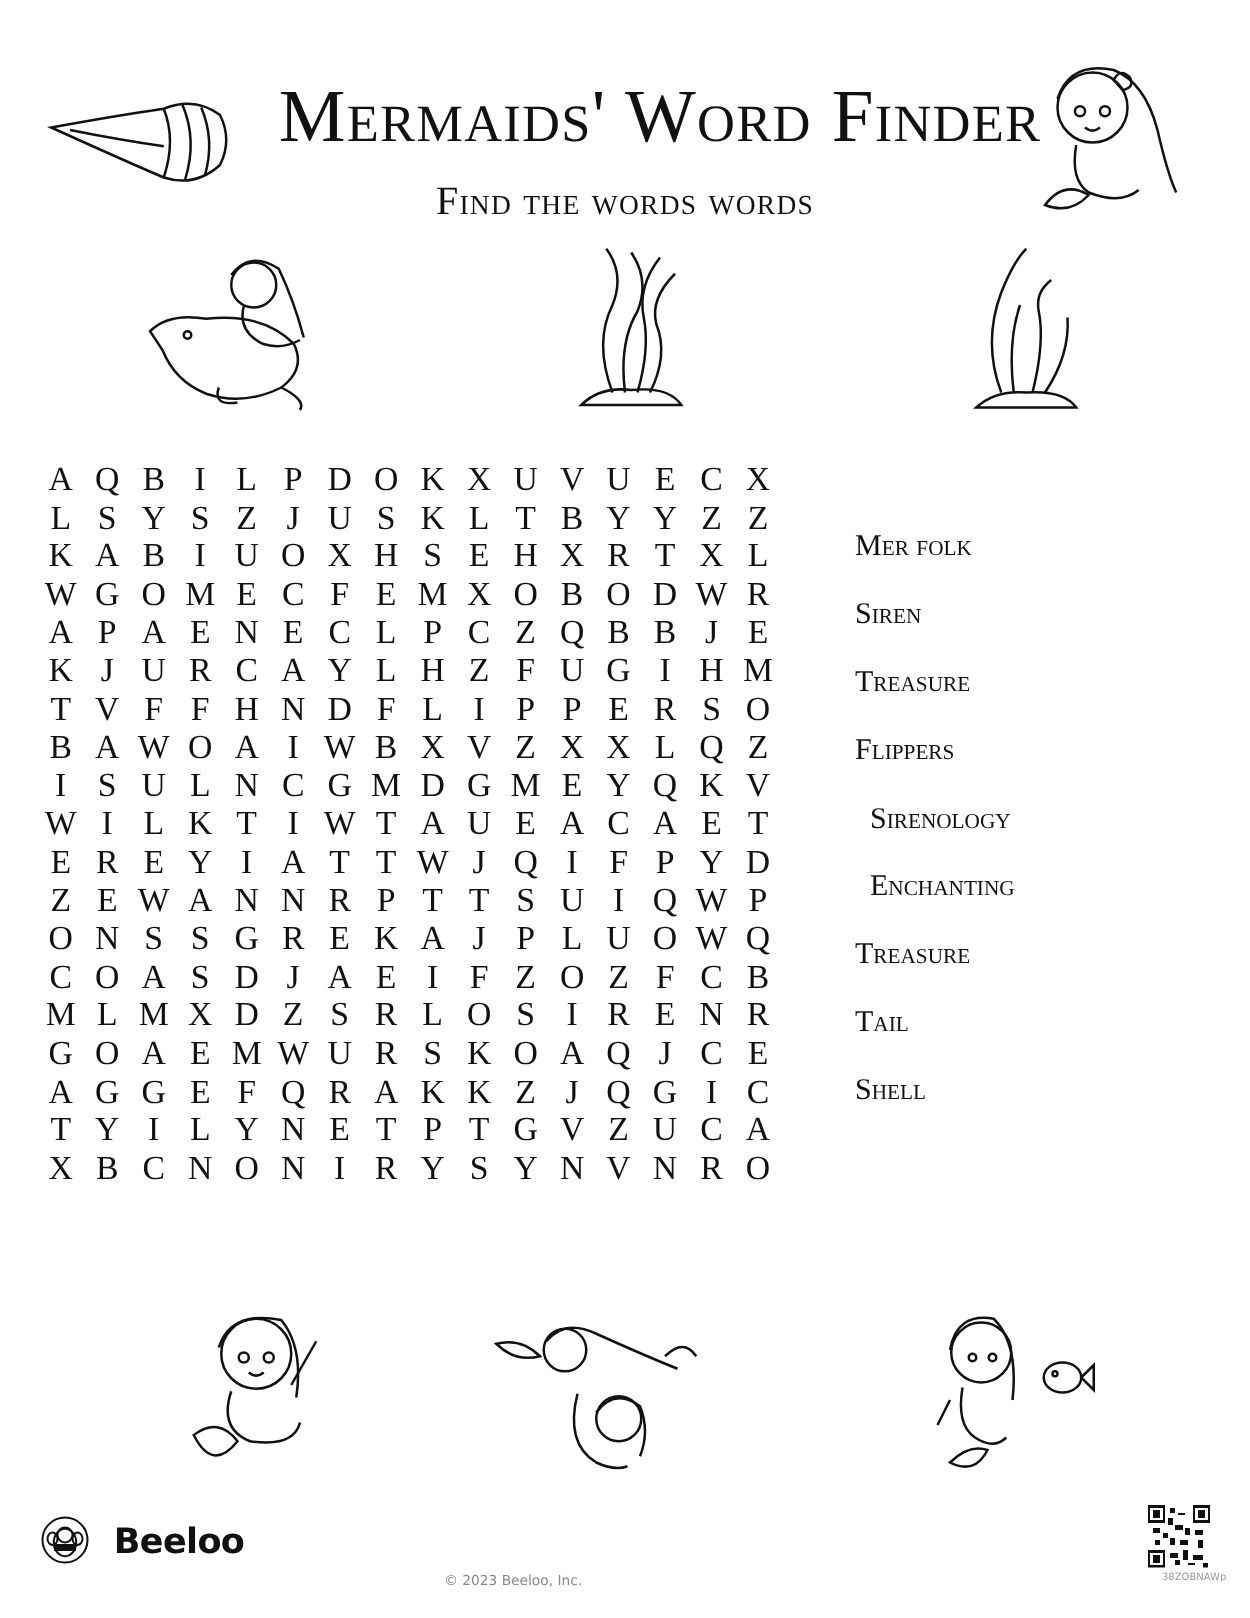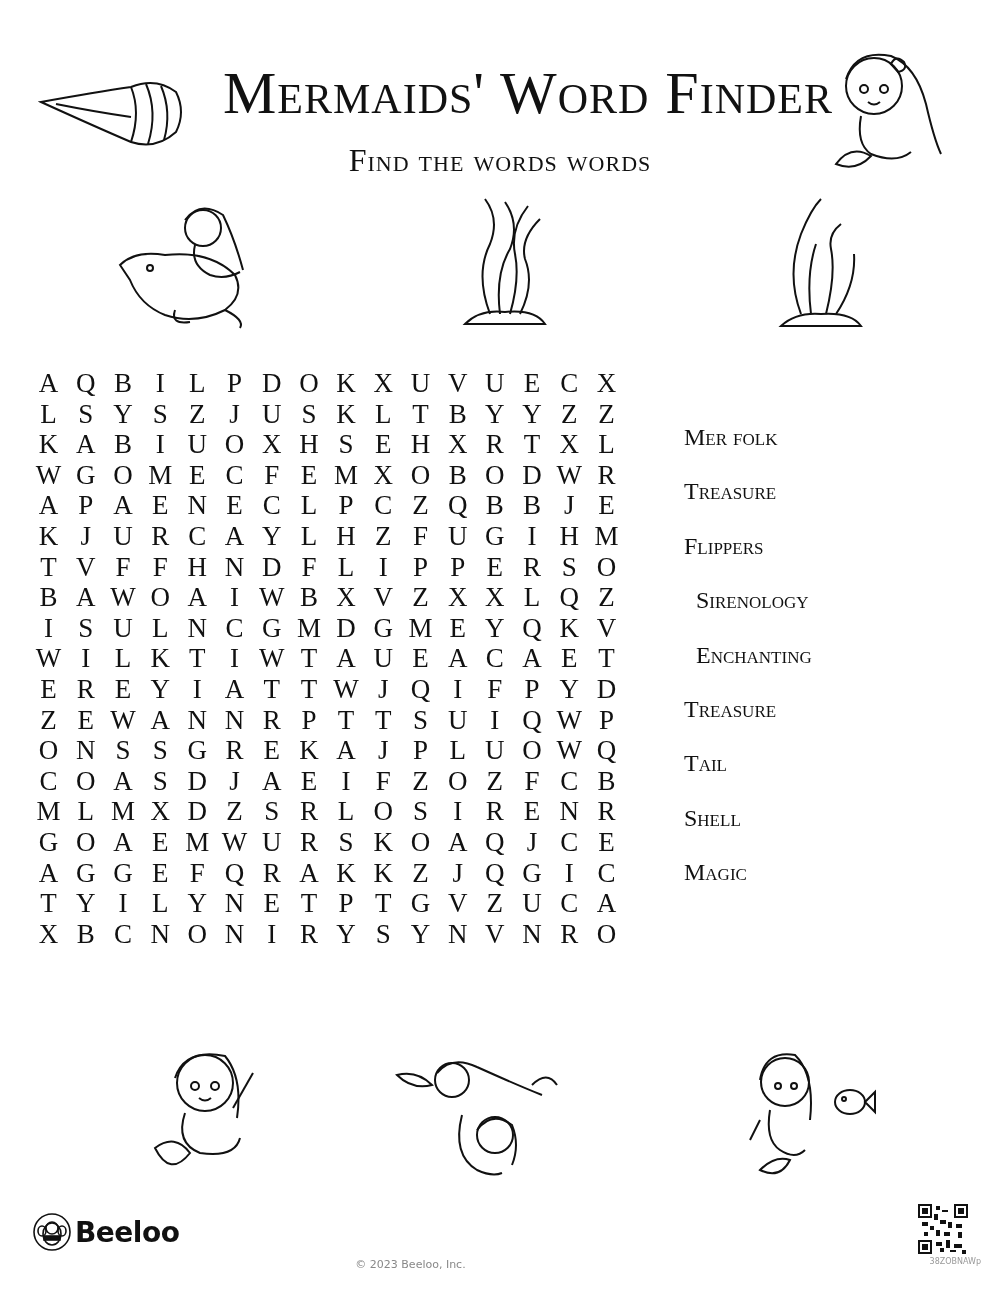--- a/index.html
+++ b/index.html
@@ -461,6 +461,7 @@
 
 <div class="abs words" id="words">
     <div class="word">Mer folk</div>
+    <div class="word">Siren</div>
     <div class="word">Treasure</div>
     <div class="word">Flippers</div>
     <div class="word indent">Sirenology</div>

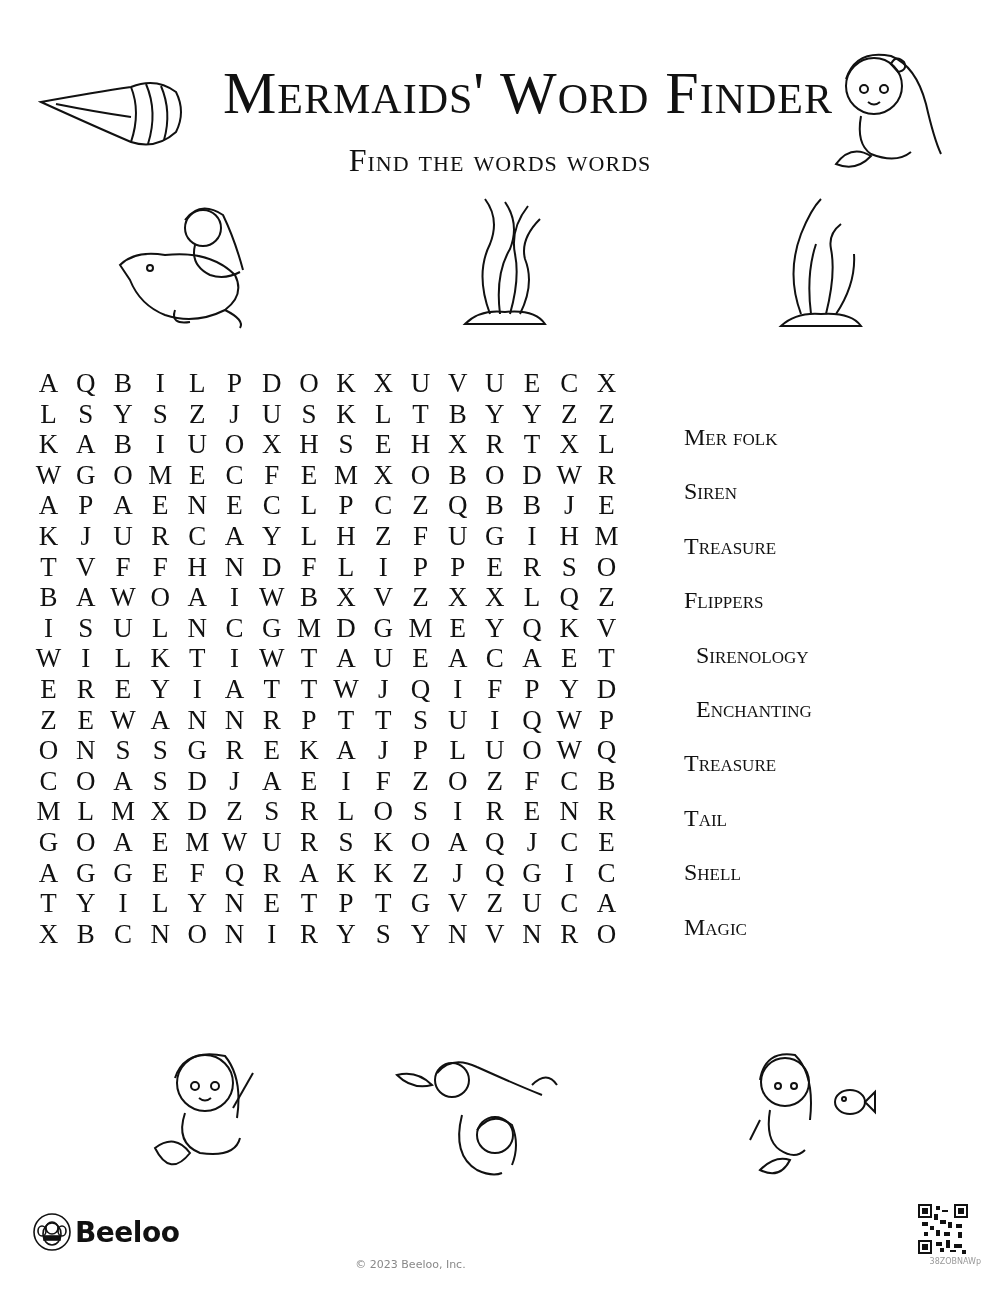--- a/index.html
+++ b/index.html
@@ -469,7 +469,6 @@
     <div class="word">Treasure</div>
     <div class="word">Tail</div>
     <div class="word">Shell</div>
-    <div class="word">Magic</div>
   </div>
 
 <div class="abs footer-logo">

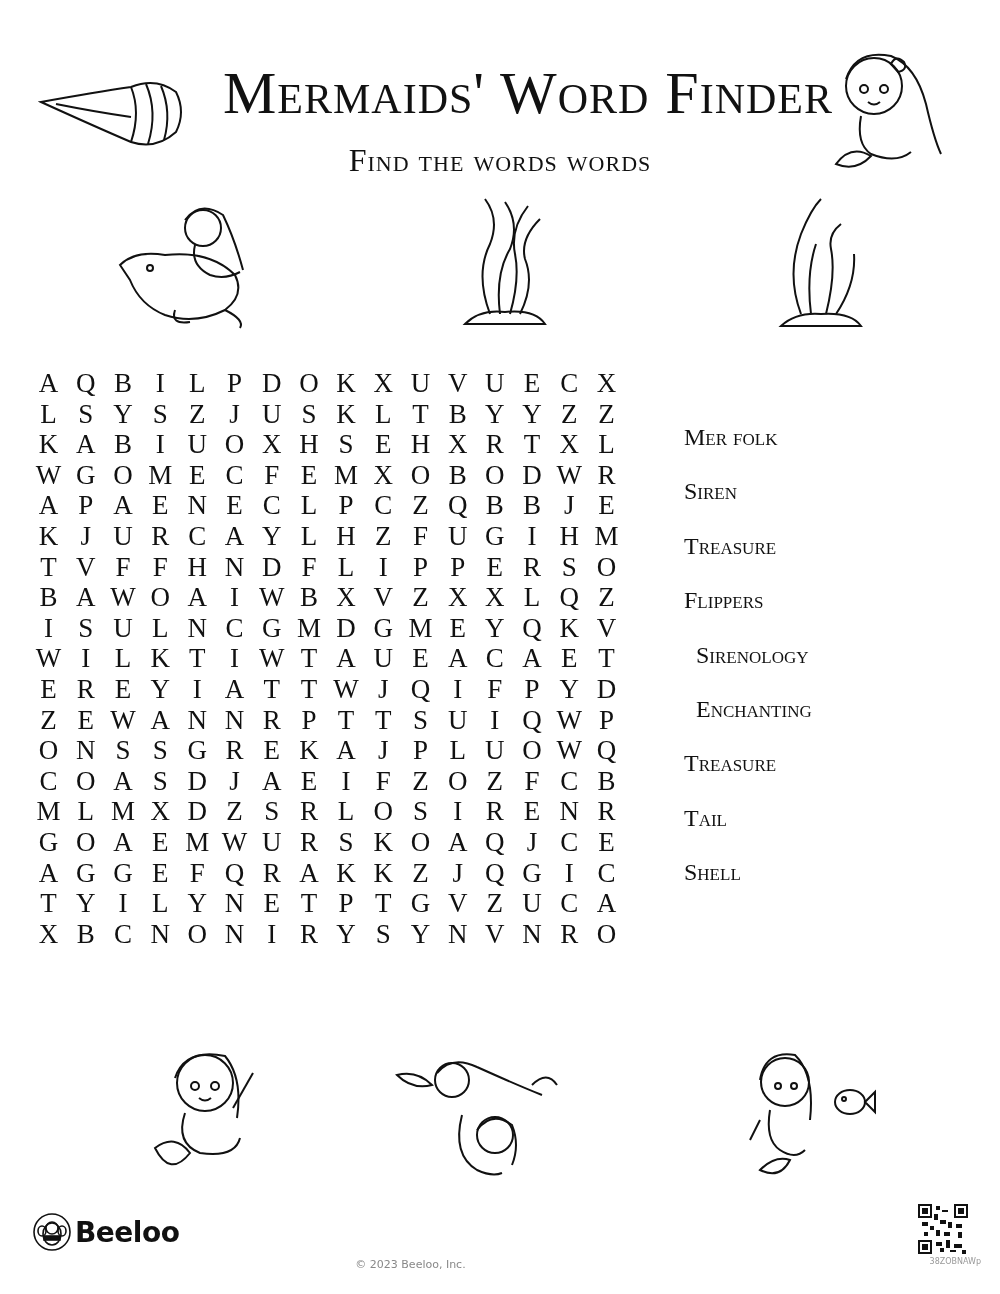--- a/index.html
+++ b/index.html
@@ -14,7 +14,7 @@
   .word{font-family:"Liberation Serif",serif;font-variant:small-caps;font-size:24px;height:54.4px;line-height:44px;white-space:nowrap;}
   .word.indent{padding-left:12px;}
   .illus svg{display:block;}
-  .footer-logo{left:32px;top:1212px;display:flex;align-items:center;gap:3px;}
+  .footer-logo{left:32px;top:1212px;display:flex;align-items:center;gap:19px;}
   .brand{font-family:"DejaVu Sans",sans-serif;font-weight:bold;font-size:28px;letter-spacing:-0.5px;}
   .copyright{left:0;width:821px;top:1258px;text-align:center;font-family:"DejaVu Sans",sans-serif;font-size:11px;color:#888;}
   .qr{left:918px;top:1204px;width:50px;height:50px;}

